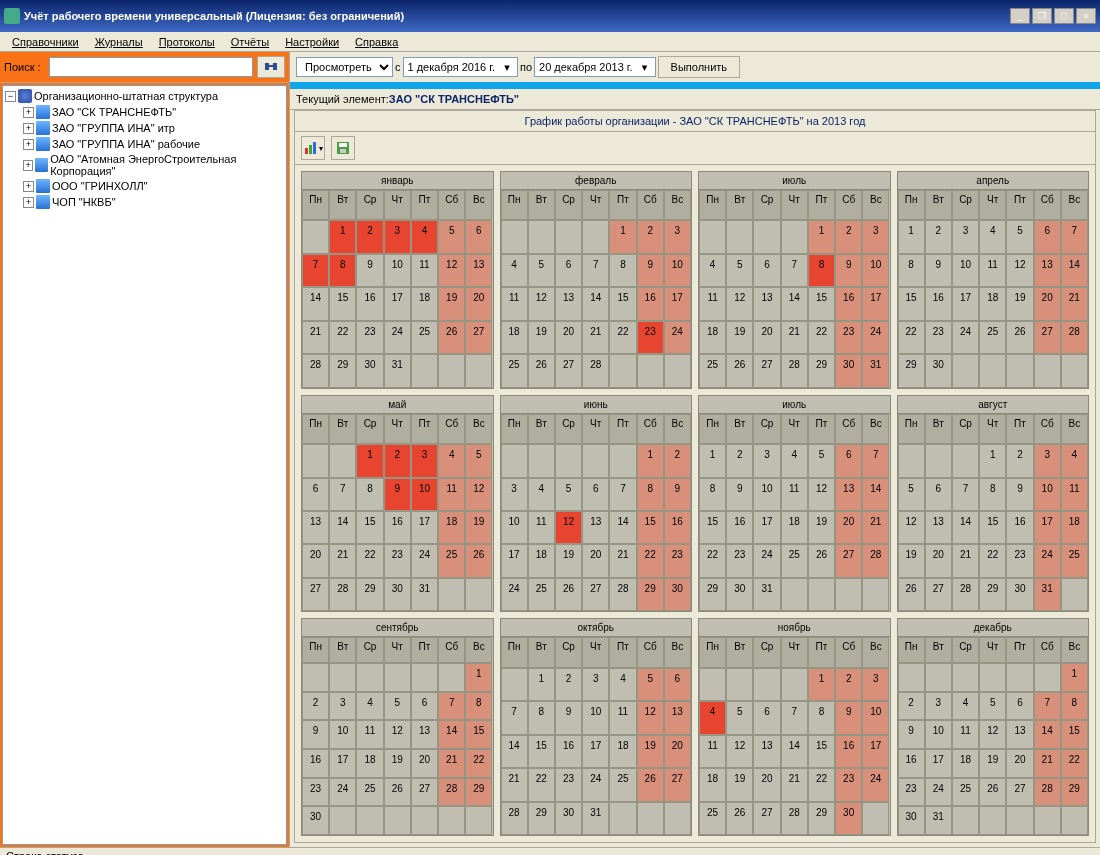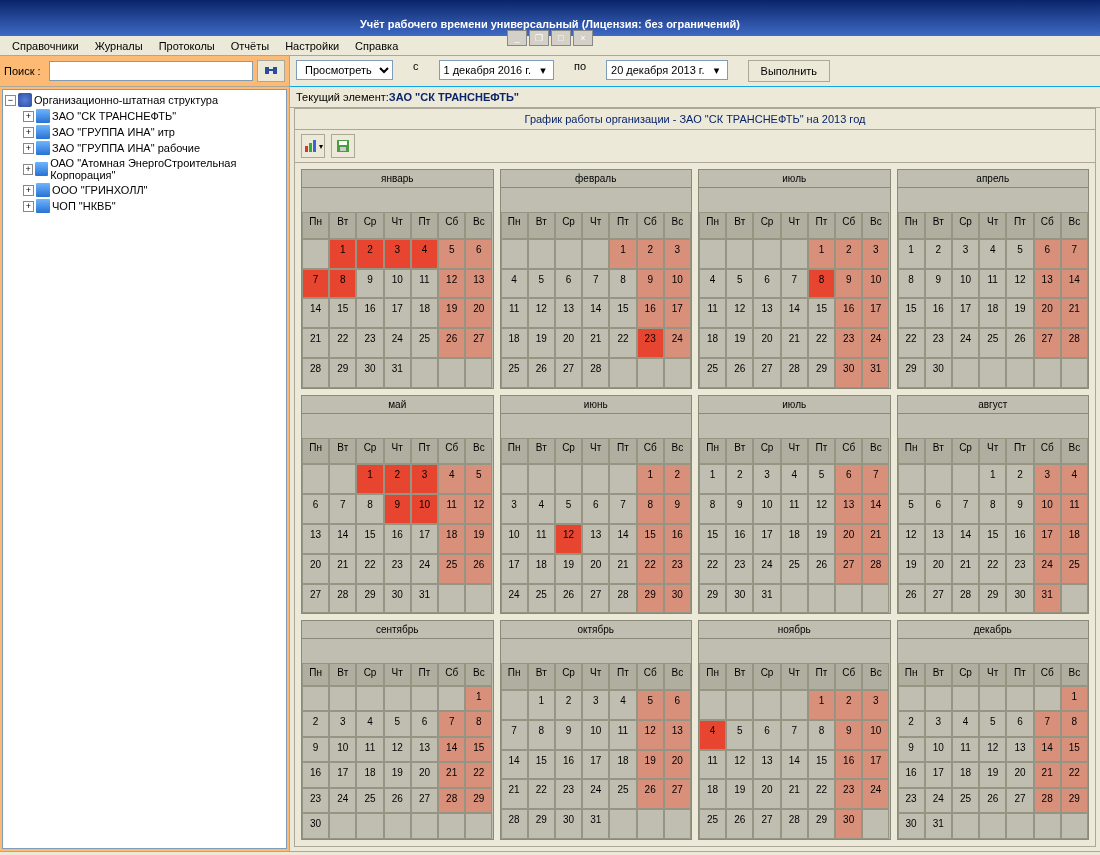--- a/index.html
+++ b/index.html
@@ -4,7 +4,7 @@
 <style>
 * { box-sizing: border-box; margin: 0; padding: 0; font-family: Tahoma, Arial, sans-serif; font-size: 11px; }
 body { background: #ece9d8; width: 1100px; height: 855px; overflow: hidden; }
-.titlebar { background: linear-gradient(#0a246a, #3f6ac5); color: #fff; height: 22px; display: flex; align-items: center; padding: 18px 4px; flex-direction: column; }
+.titlebar { background: linear-gradient(#0a246a, #3f6ac5); color: #fff; height: 32px; display: flex; align-items: center; padding: 0 4px; }
 .titlebar .icon { width: 16px; height: 16px; background: #4a8; border-radius: 2px; margin-right: 4px; }
 .titlebar .title { flex: 1; font-weight: bold; }
 .winbtns { display: flex; gap: 2px; }

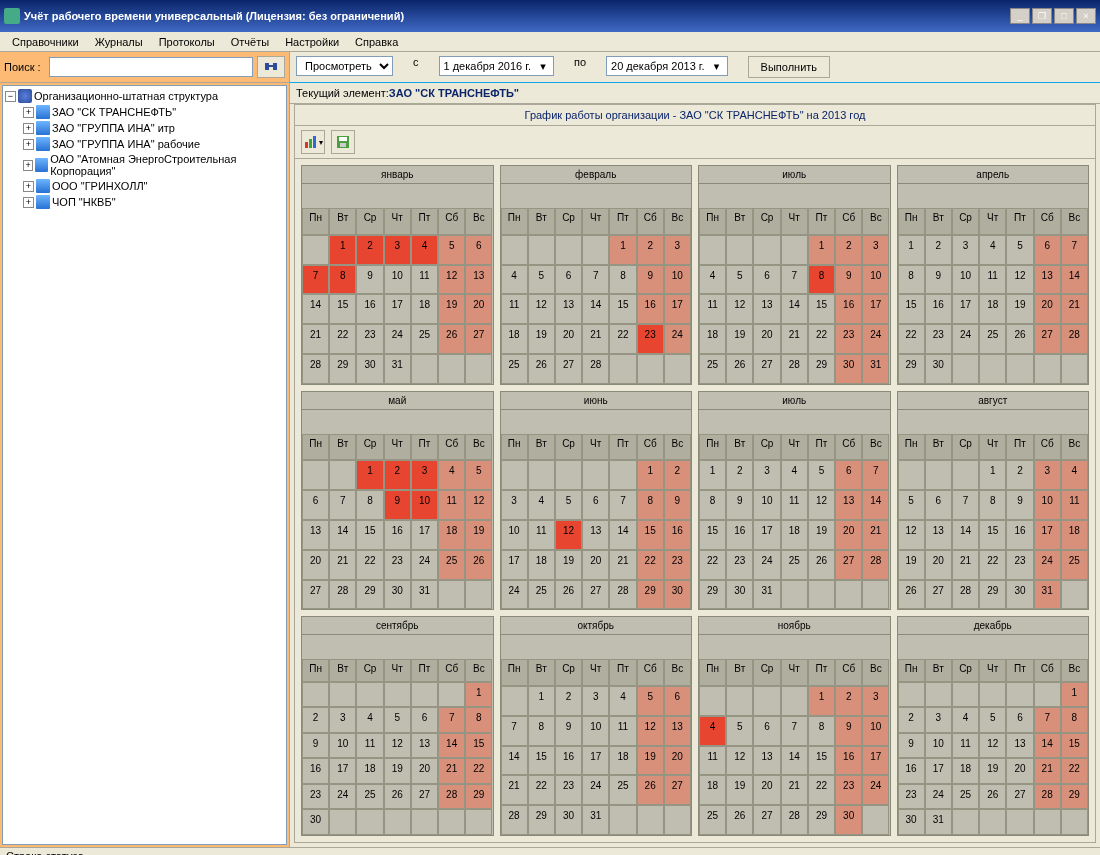--- a/index.html
+++ b/index.html
@@ -9,7 +9,7 @@
 .titlebar .title { flex: 1; font-weight: bold; }
 .winbtns { display: flex; gap: 2px; }
 .winbtn { width: 20px; height: 16px; background: #d4d0c8; border: 1px solid #888; display: flex; align-items: center; justify-content: center; font-size: 9px; cursor: pointer; }
-.menubar { background: #ece9d8; height: 20px; display: flex; align-items: center; padding: 0 4px; border-bottom: 1px solid #aca899; }
+.menubar { background: #ece9d8; height: 20px; display: flex; align-items: center; padding: 0 4px; border-bottom: 1px solid #aca899; text-decoration: underline; }
 .menubar span { padding: 2px 8px; cursor: pointer; }
 .content { display: flex; height: 795px; }
 .sidebar { width: 290px; border-right: 1px solid #aca899; display: flex; flex-direction: column; background: #fdba74; }

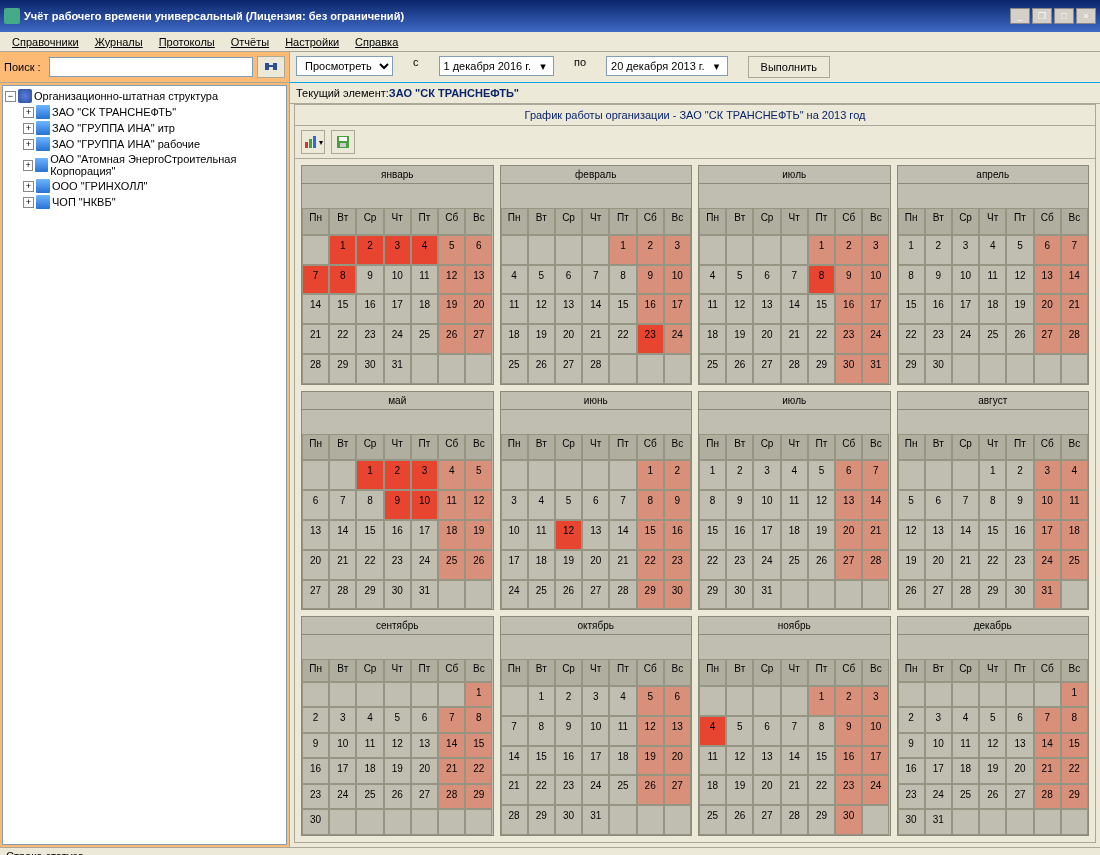--- a/index.html
+++ b/index.html
@@ -12,7 +12,7 @@
 .menubar { background: #ece9d8; height: 20px; display: flex; align-items: center; padding: 0 4px; border-bottom: 1px solid #aca899; text-decoration: underline; }
 .menubar span { padding: 2px 8px; cursor: pointer; }
 .content { display: flex; height: 795px; }
-.sidebar { width: 290px; border-right: 1px solid #aca899; display: flex; flex-direction: column; background: #fdba74; }
+.sidebar { width: 290px; border-right: 1px solid #aca899; display: flex; flex-direction: column; background: #f97316; }
 .searchrow { display: flex; align-items: center; padding: 4px; gap: 4px; border-bottom: 1px solid #aca899; }
 .searchrow label { margin-right: 4px; }
 .searchrow input { flex: 1; height: 20px; border: 1px solid #7f9db9; padding: 0 4px; background: #fff; }

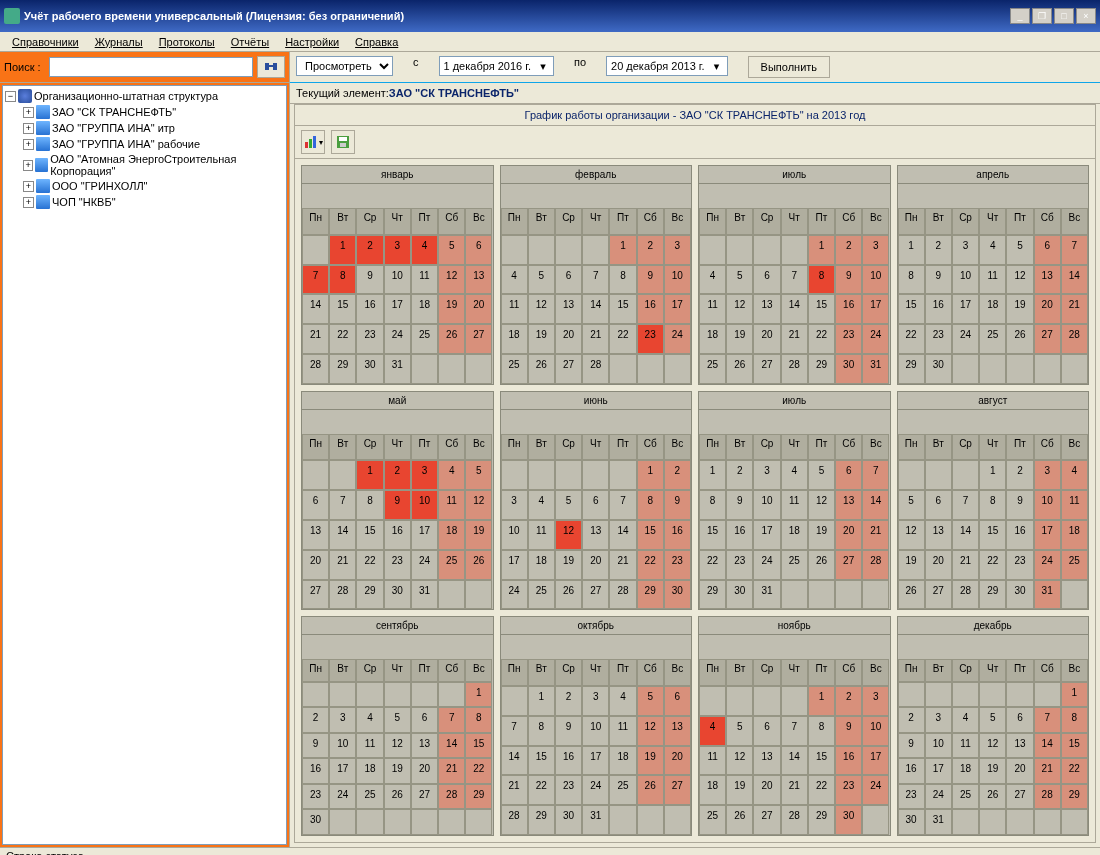--- a/index.html
+++ b/index.html
@@ -26,7 +26,7 @@
 .tree-item .ticon.bld { background: linear-gradient(#6eb5ff, #2772d3); border-radius: 1px; }
 .tree-item.child { padding-left: 18px; }
 .main { flex: 1; display: flex; flex-direction: column; background: #ece9d8; }
-.filterbar { display: flex; gap: 20px; padding: 4px 6px; border-bottom: 1px solid #0ea5e9; }
+.filterbar { display: flex; align-items: center; gap: 2px; padding: 4px 6px; border-bottom: 7px solid #0ea5e9; }
 select, .datebox { height: 20px; border: 1px solid #7f9db9; background: #fff; padding: 0 4px; }
 .datebox { display: flex; align-items: center; gap: 6px; }
 .datebox .dd { width: 12px; text-align: center; cursor: pointer; }

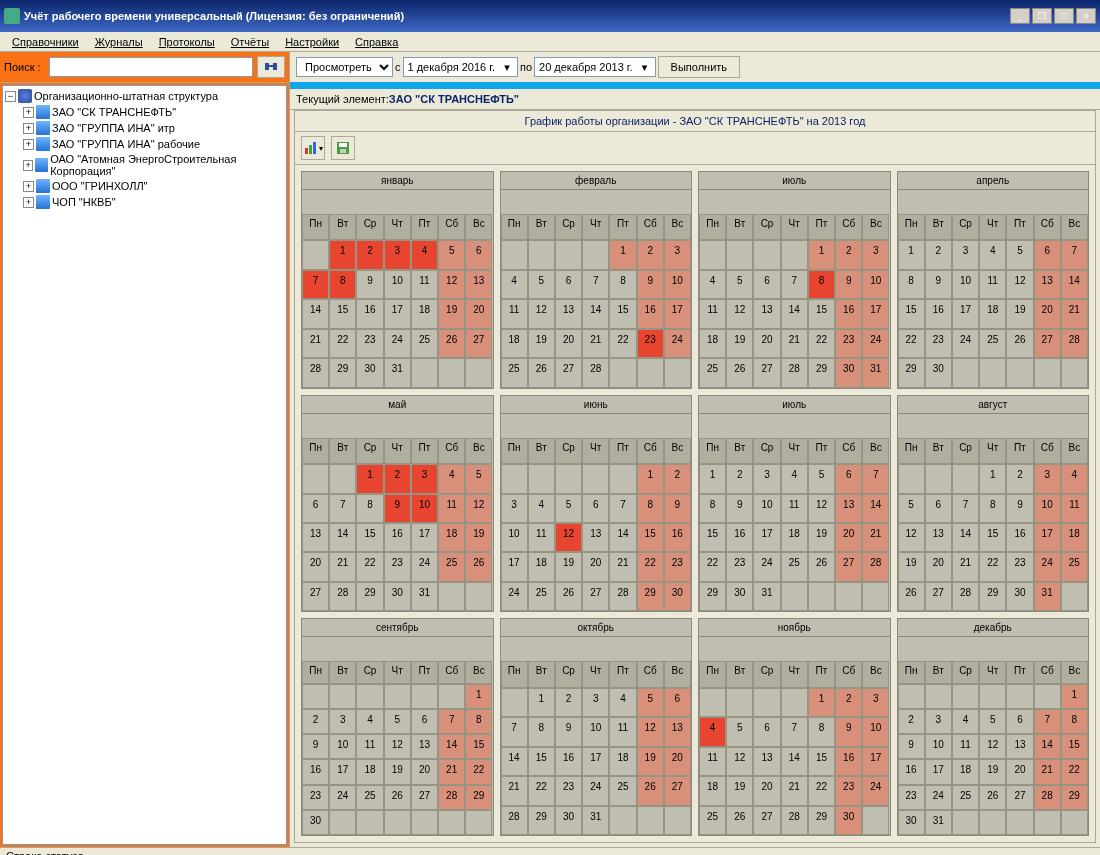--- a/index.html
+++ b/index.html
@@ -42,7 +42,7 @@
 .toolbar2 { padding: 4px 6px; display: flex; gap: 6px; border-bottom: 1px solid #aca899; }
 .tbtn { width: 24px; height: 24px; border: 1px solid #aca899; background: #ece9d8; display: flex; align-items: center; justify-content: center; cursor: pointer; }
 .calgrid { flex: 1; display: grid; grid-template-columns: repeat(4, 1fr); grid-template-rows: repeat(3, 1fr); gap: 6px; padding: 6px; overflow: auto; }
-.month { border: 1px solid #8a8a7b; background: #c0beb1; display: flex; flex-direction: column; gap: 24px; }
+.month { border: 1px solid #8a8a7b; background: #c0beb1; display: flex; flex-direction: column; }
 .month-name { text-align: center; padding: 3px; background: #c0beb1; border-bottom: 1px solid #8a8a7b; font-size: 10px; }
 .daygrid { display: grid; grid-template-columns: repeat(7, 1fr); flex: 1; }
 .dh { background: #b0ae9f; border: 1px solid #969584; text-align: center; padding: 3px 0; font-size: 10px; }

